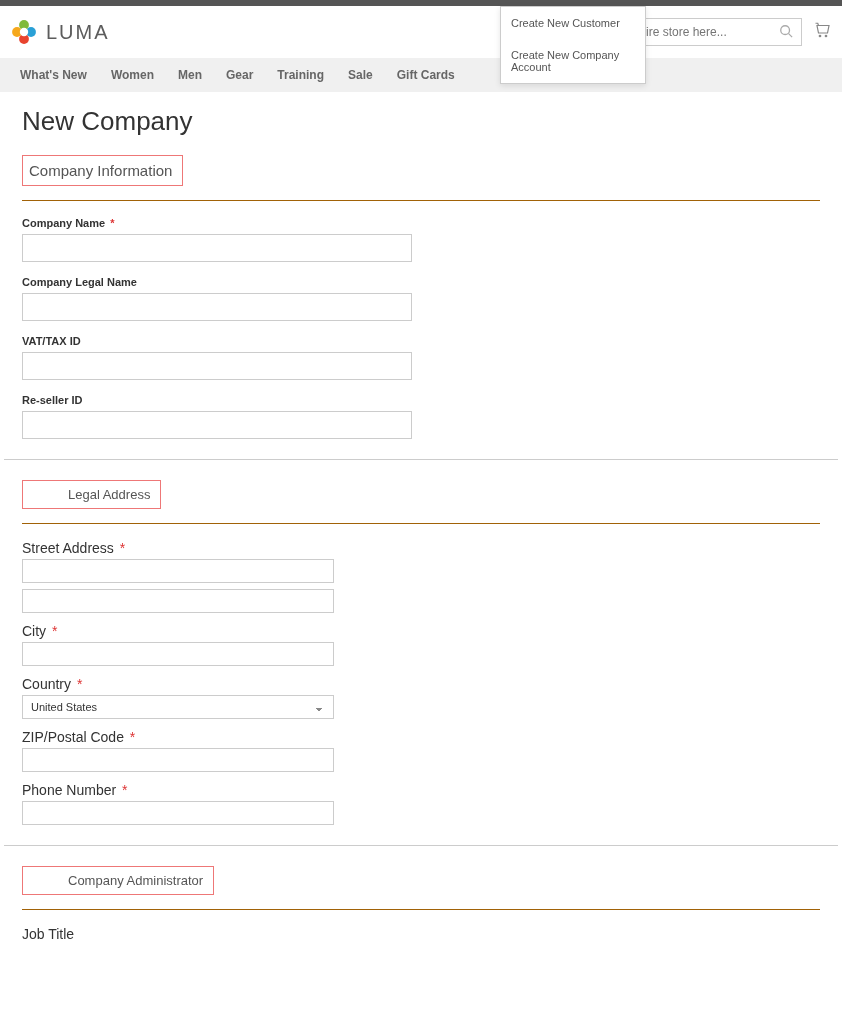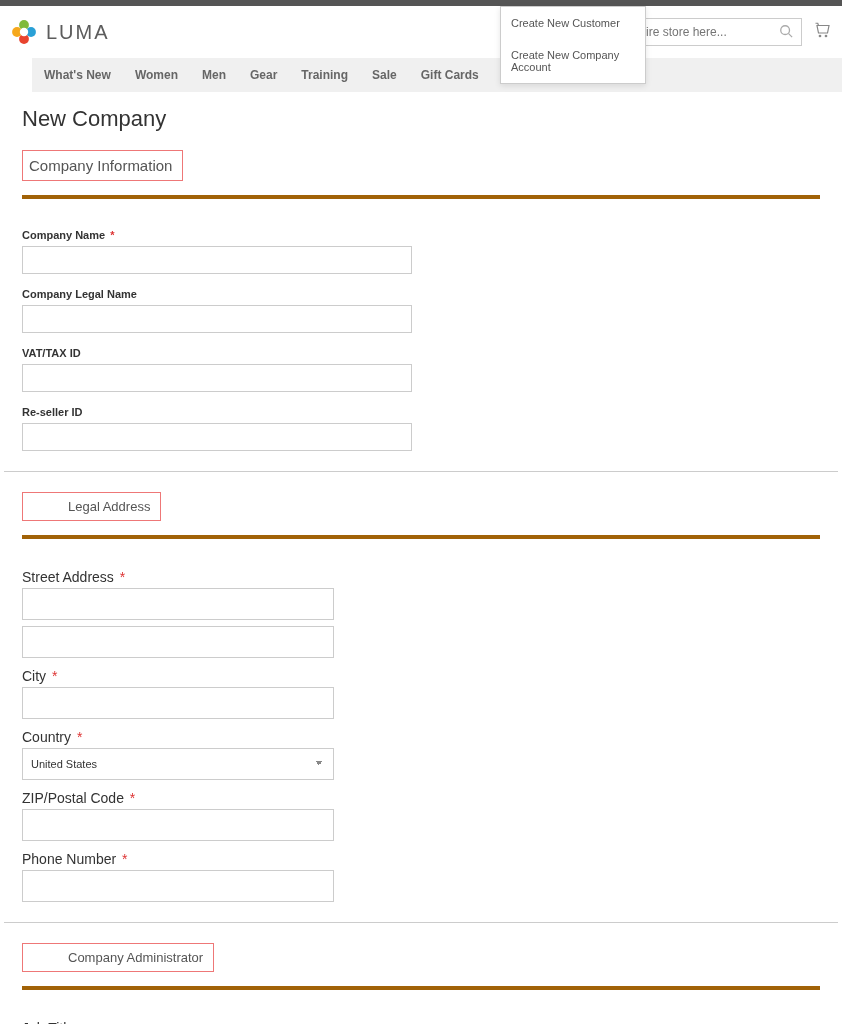--- a/index.html
+++ b/index.html
@@ -15,7 +15,7 @@
 .cart { color: #888; font-size: 18px; }
 .dropdown { position: absolute; top: 0px; left: 500px; width: 146px; background: #fff; border: 1px solid #ccc; box-shadow: 0 2px 6px rgba(0,0,0,0.1); z-index: 10; }
 .dropdown-item { padding: 10px 10px; font-size: 11px; color: #555; cursor: pointer; }
-.nav { background: #f0f0f0; padding: 0 0; margin-left: 32px; }
+.nav { background: #f0f0f0; padding: 0 8px; }
 .nav ul { list-style: none; display: flex; }
 .nav li { padding: 10px 12px; font-size: 12px; font-weight: 600; color: #666; cursor: pointer; }
 .page-title { font-size: 22px; font-weight: 300; color: #333; padding: 14px 22px 18px; }

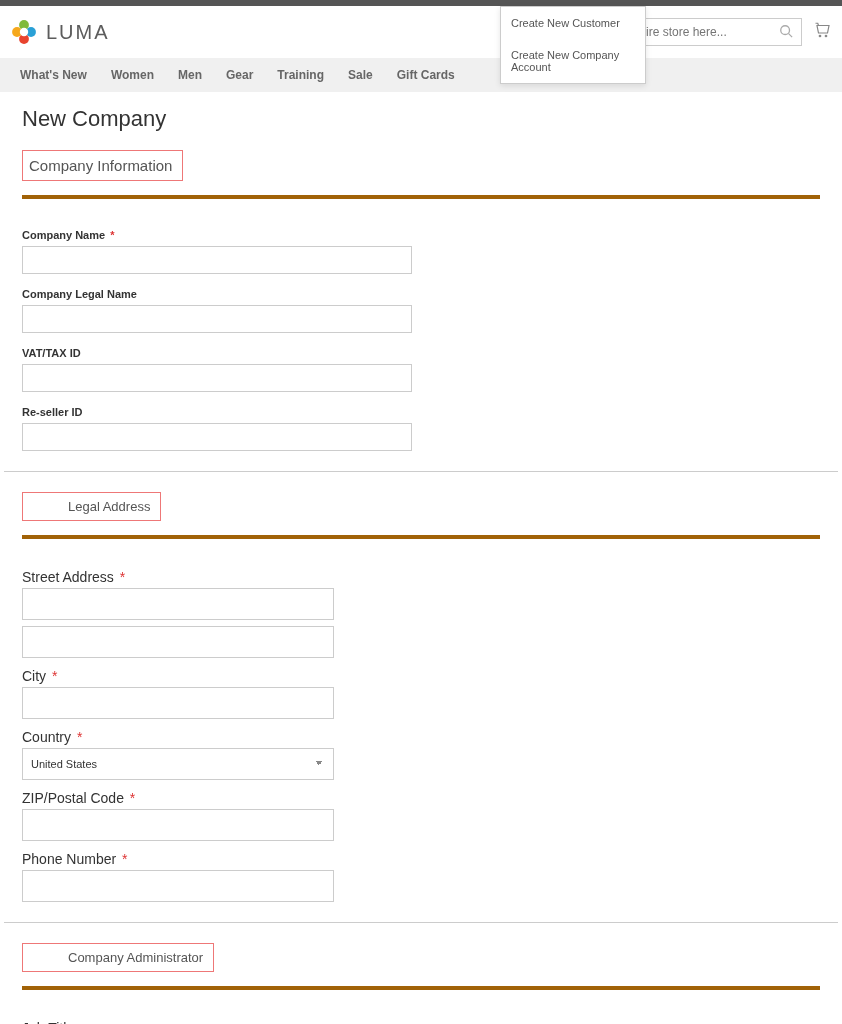--- a/index.html
+++ b/index.html
@@ -18,7 +18,7 @@
 .nav { background: #f0f0f0; padding: 0 8px; }
 .nav ul { list-style: none; display: flex; }
 .nav li { padding: 10px 12px; font-size: 12px; font-weight: 600; color: #666; cursor: pointer; }
-.page-title { font-size: 22px; font-weight: 300; color: #333; padding: 14px 22px 18px; }
+.page-title { font-size: 26px; font-weight: 300; color: #333; padding: 14px 22px 18px; }
 .section { padding: 0 22px; }
 .section-header { font-size: 15px; font-weight: 300; color: #555; padding: 6px 4px; border-bottom: 1px solid #ccc; margin-bottom: 14px; }
 .section-header.boxed { border: 1px solid #e77; display: inline-block; border-bottom: 1px solid #e77; padding: 6px 10px 6px 6px; }

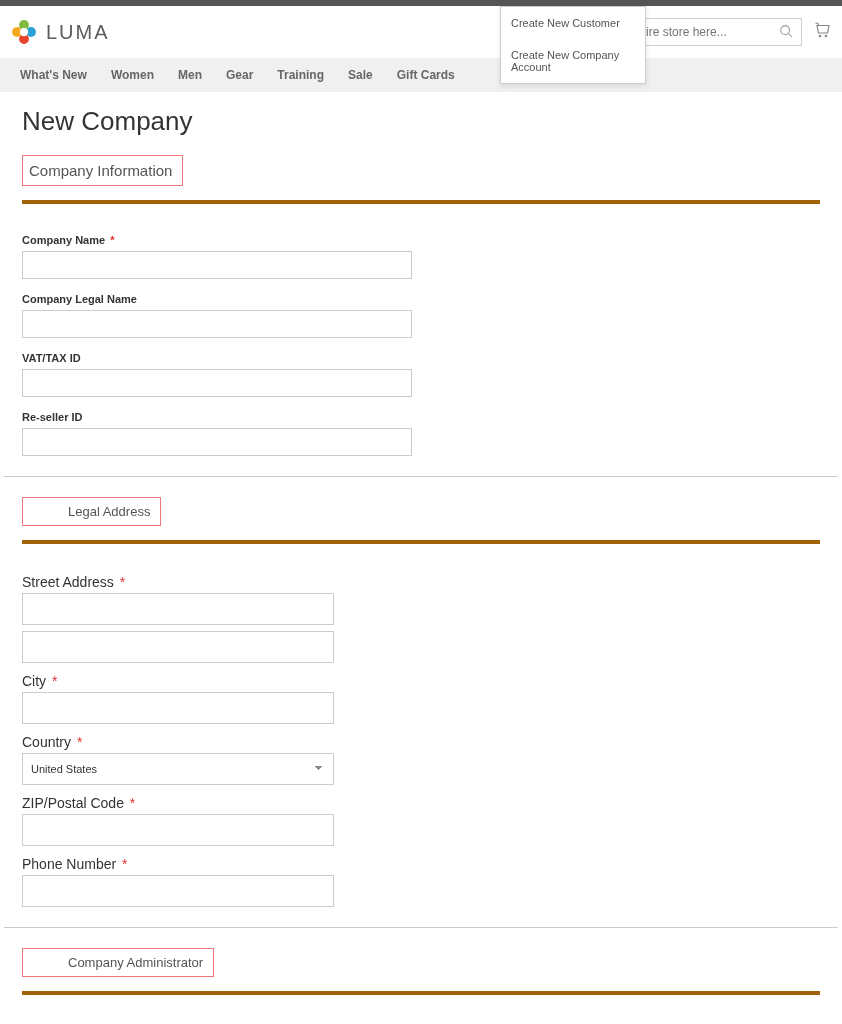--- a/index.html
+++ b/index.html
@@ -22,7 +22,7 @@
 .section { padding: 0 22px; }
 .section-header { font-size: 15px; font-weight: 300; color: #555; padding: 6px 4px; border-bottom: 1px solid #ccc; margin-bottom: 14px; }
 .section-header.boxed { border: 1px solid #e77; display: inline-block; border-bottom: 1px solid #e77; padding: 6px 10px 6px 6px; }
-.section-header-wrap { border-bottom: 4px solid #a16207; margin-bottom: 30px; }
+.section-header-wrap { border-bottom: 1px solid #a16207; margin-bottom: 16px; }
 .field { margin-bottom: 14px; }
 .field label { display: block; font-size: 11px; font-weight: 600; color: #333; margin-bottom: 5px; }
 .field .req { color: #d33; margin-left: 2px; }

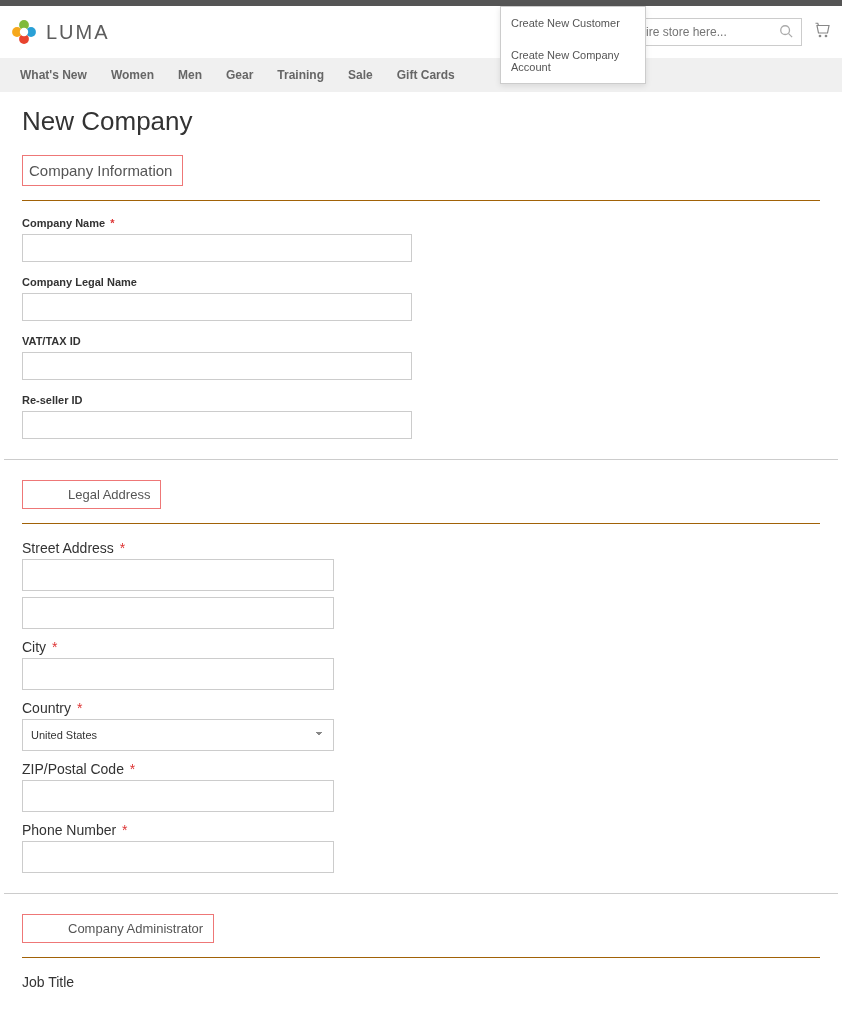--- a/index.html
+++ b/index.html
@@ -28,7 +28,7 @@
 .field .req { color: #d33; margin-left: 2px; }
 .field input[type=text], .field select { width: 390px; height: 28px; border: 1px solid #ccc; padding: 0 8px; font-size: 12px; color: #333; background: #fff; }
 .field select { appearance: none; -webkit-appearance: none; background-image: linear-gradient(45deg, transparent 50%, #888 50%), linear-gradient(135deg, #888 50%, transparent 50%); background-position: calc(100% - 14px) 12px, calc(100% - 10px) 12px; background-size: 4px 4px, 4px 4px; background-repeat: no-repeat; padding-right: 24px; }
-.small .field input[type=text], .small .field select { width: 312px; height: 32px; font-size: 11px; }
+.small .field input[type=text], .small .field select { width: 312px; height: 24px; font-size: 11px; }
 .small .field label { font-size: 14px; font-weight: 400; margin-bottom: 3px; }
 .small .field { margin-bottom: 10px; }
 .small .section-header { font-size: 13px; padding-left: 45px; }

